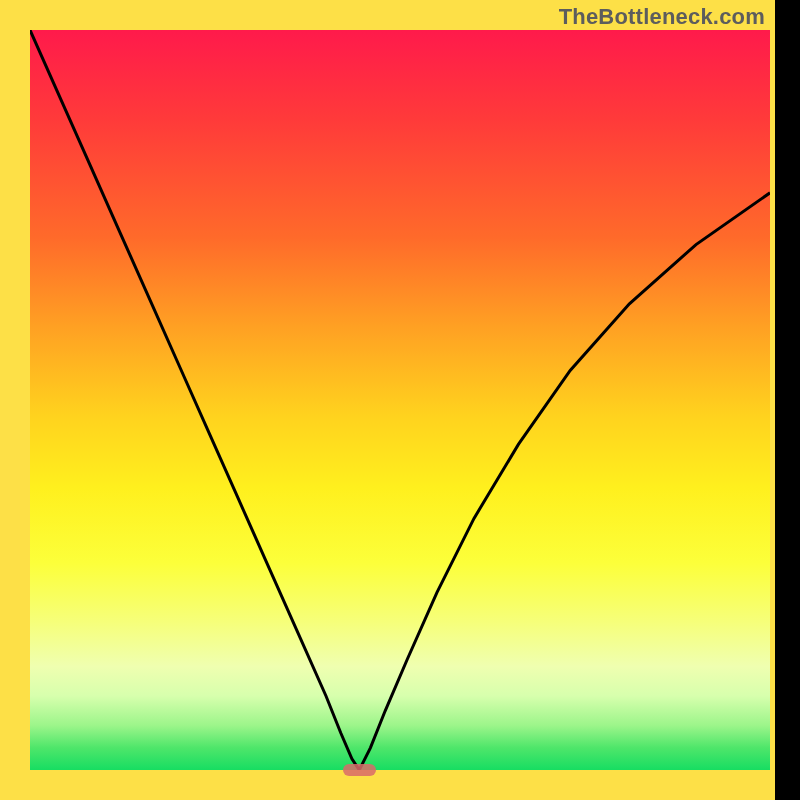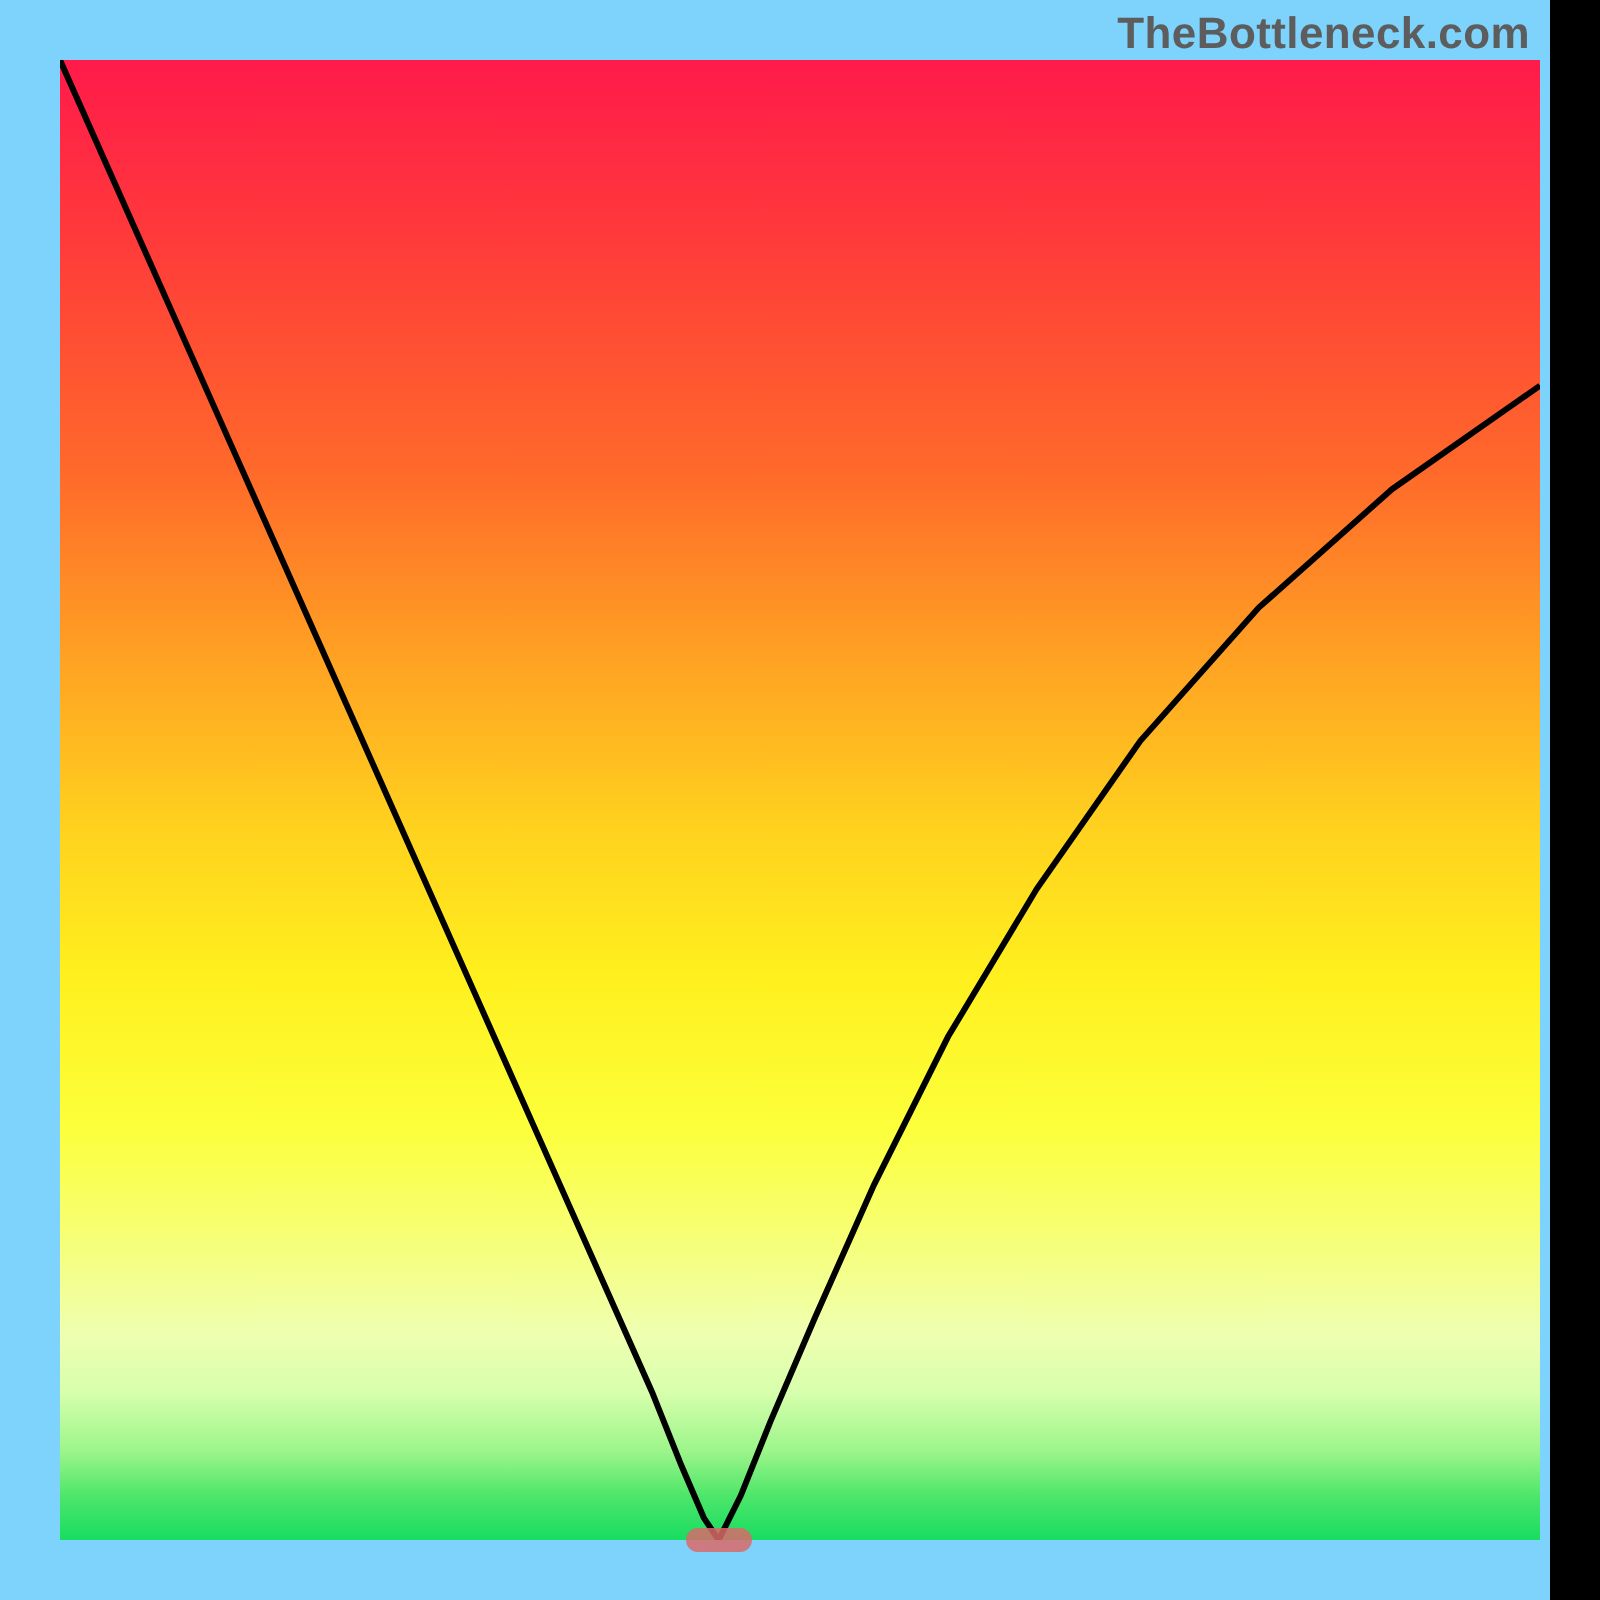--- a/index.html
+++ b/index.html
@@ -7,7 +7,7 @@
   .frame {
     width: 775px;
     height: 800px;
-    background: #7dd3fc;
+    background: #fde047;
     position: relative;
   }
   .plot {

